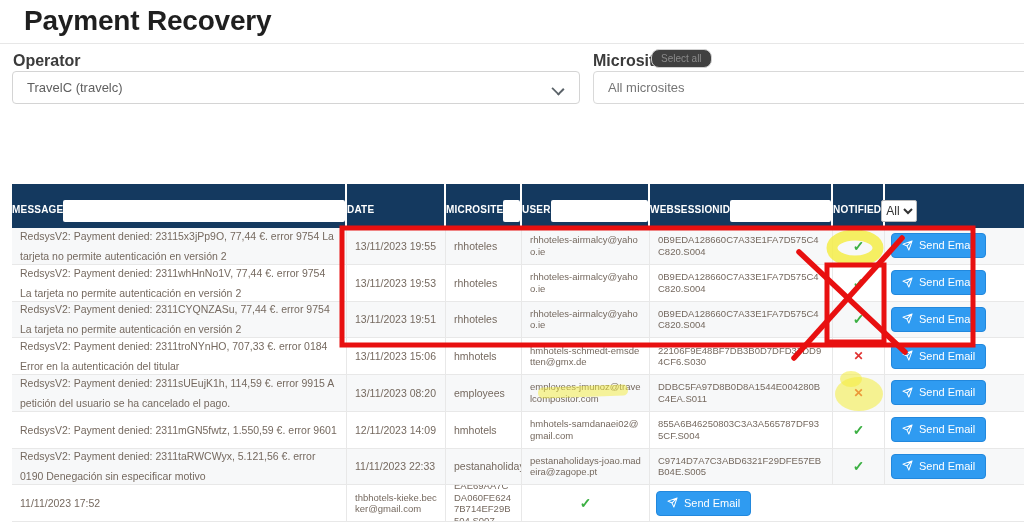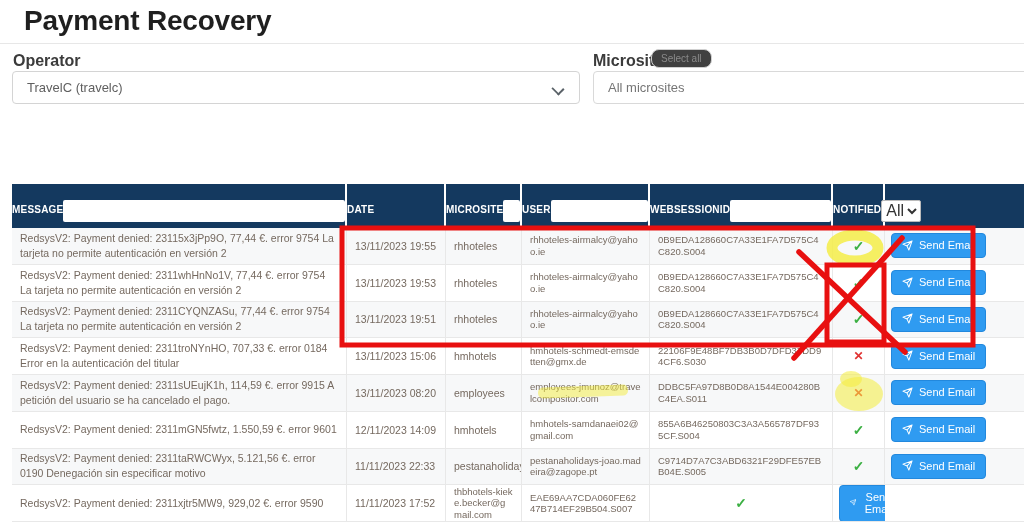--- a/index.html
+++ b/index.html
@@ -25,7 +25,7 @@
   .th-label{color:#fff;font-size:10px;font-weight:700;letter-spacing:.2px;white-space:nowrap;}
   .th input{margin-top:4px;height:20px;border:none;border-radius:2px;width:calc(100% - 16px);outline:none;background:#fff;}
   .th.th-message input{width:calc(100% - 20px);}
-  .th select{margin-top:3px;width:42px;height:22px;font-size:16px;color:#333;border:1px solid #bbb;border-radius:2px;background:#fff;}
+  .th select{margin-top:3px;width:42px;height:22px;font-size:12px;color:#333;border:1px solid #bbb;border-radius:2px;background:#fff;}
 
   .tr{height:36.75px;border-bottom:1px solid #e8e8e8;background:#fff;box-sizing:border-box;}
   .tr:nth-child(even){background:#f7f8f9;}

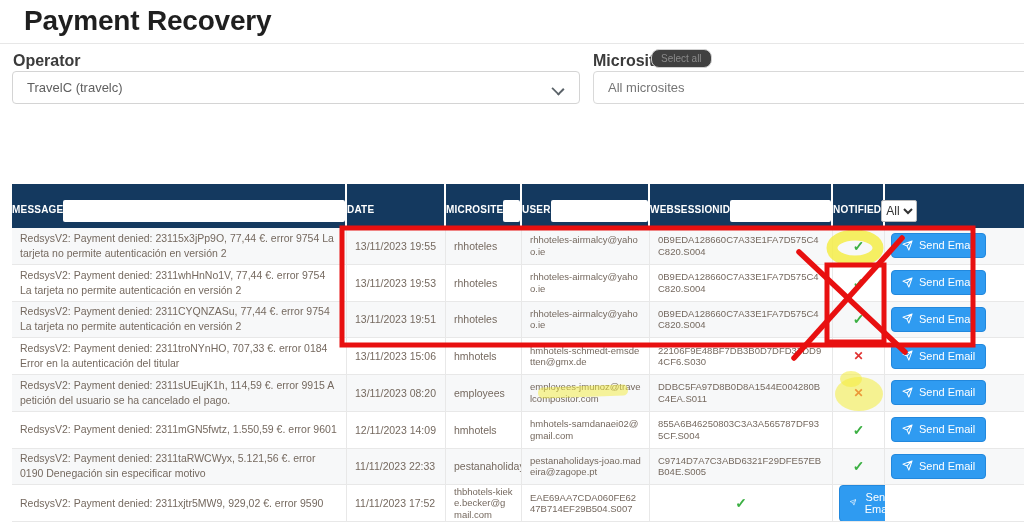--- a/index.html
+++ b/index.html
@@ -30,7 +30,7 @@
   .tr{height:36.75px;border-bottom:1px solid #e8e8e8;background:#fff;box-sizing:border-box;}
   .tr:nth-child(even){background:#f7f8f9;}
   .td{border-right:1px solid #e8e8e8;padding:2px 8px;display:flex;align-items:center;font-size:10.5px;color:#75695f;overflow:hidden;box-sizing:border-box;}
-  .td.c-message{line-height:15px;}
+  .td.c-message{line-height:20px;}
   .td.c-user,.td.c-ws{font-size:9.5px;line-height:11.5px;word-break:break-all;}
   .td.c-notified{justify-content:center;}
   .td.c-action{border-right:none;padding-left:6px;}

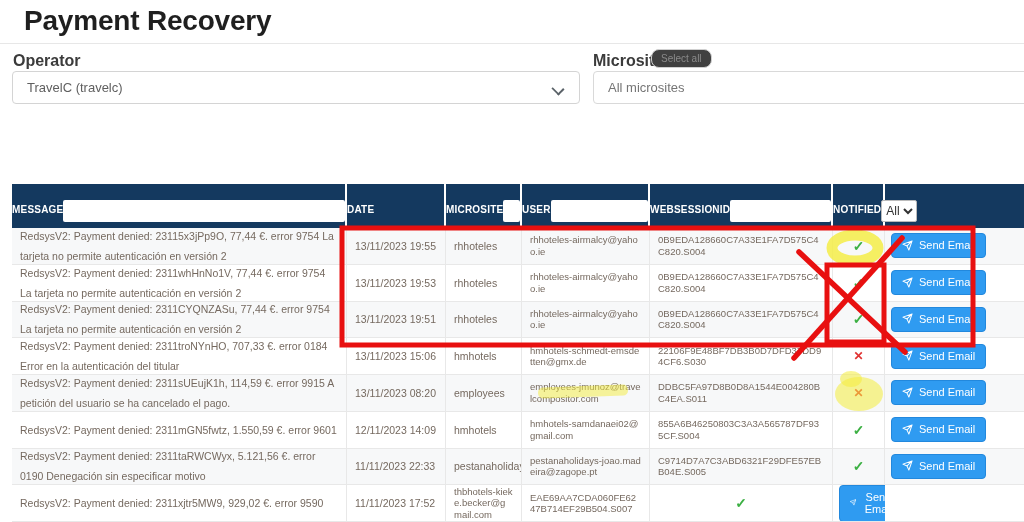--- a/index.html
+++ b/index.html
@@ -231,7 +231,6 @@
       </div>
 
       <div class="tr cols">
-        <div class="td c-message">RedsysV2: Payment denied: 2311xjtr5MW9, 929,02 €. error 9590</div>
         <div class="td c-date">11/11/2023 17:52</div>
         <div class="td c-user">thbhotels-kieke.becker@gmail.com</div>
         <div class="td c-ws">EAE69AA7CDA060FE6247B714EF29B504.S007</div>

